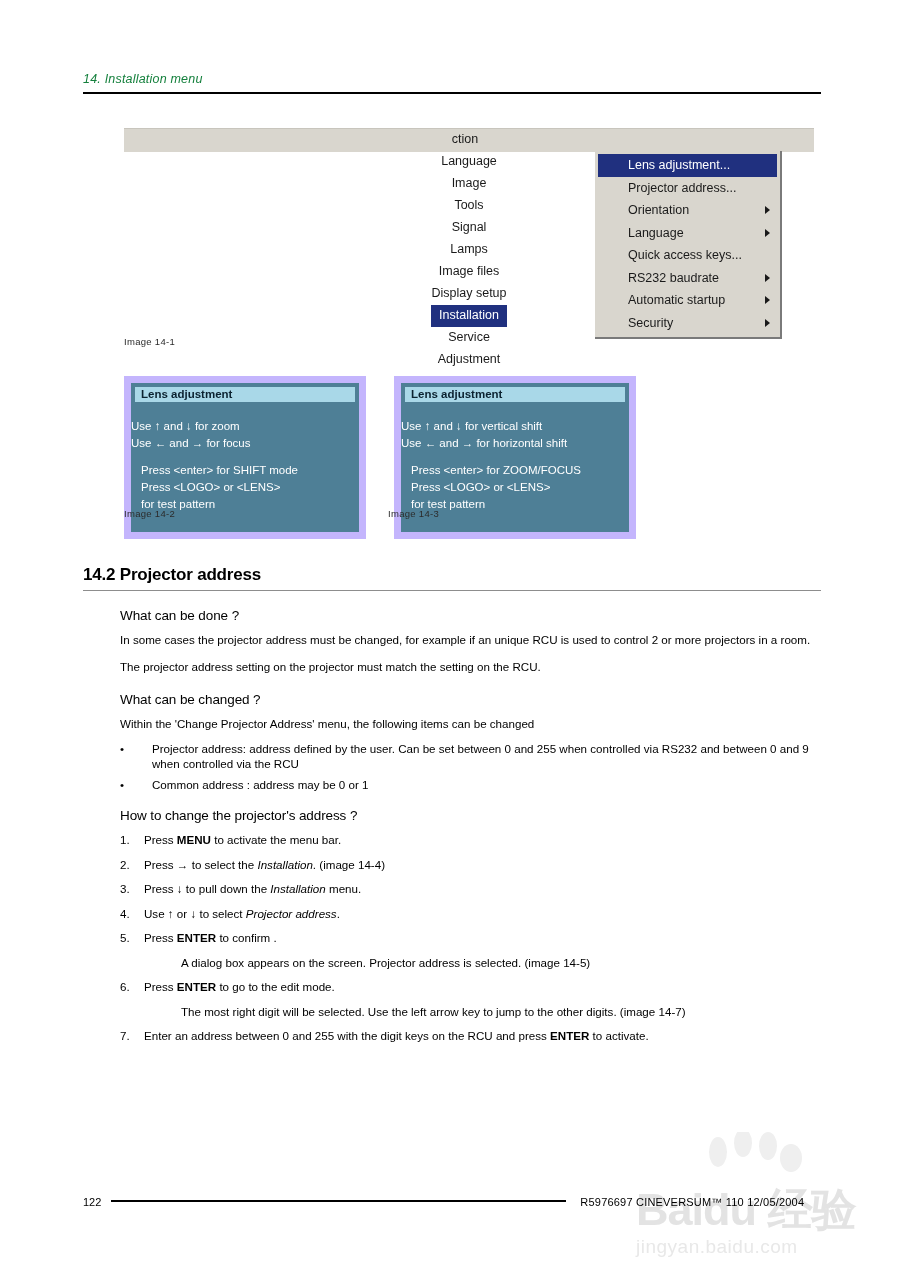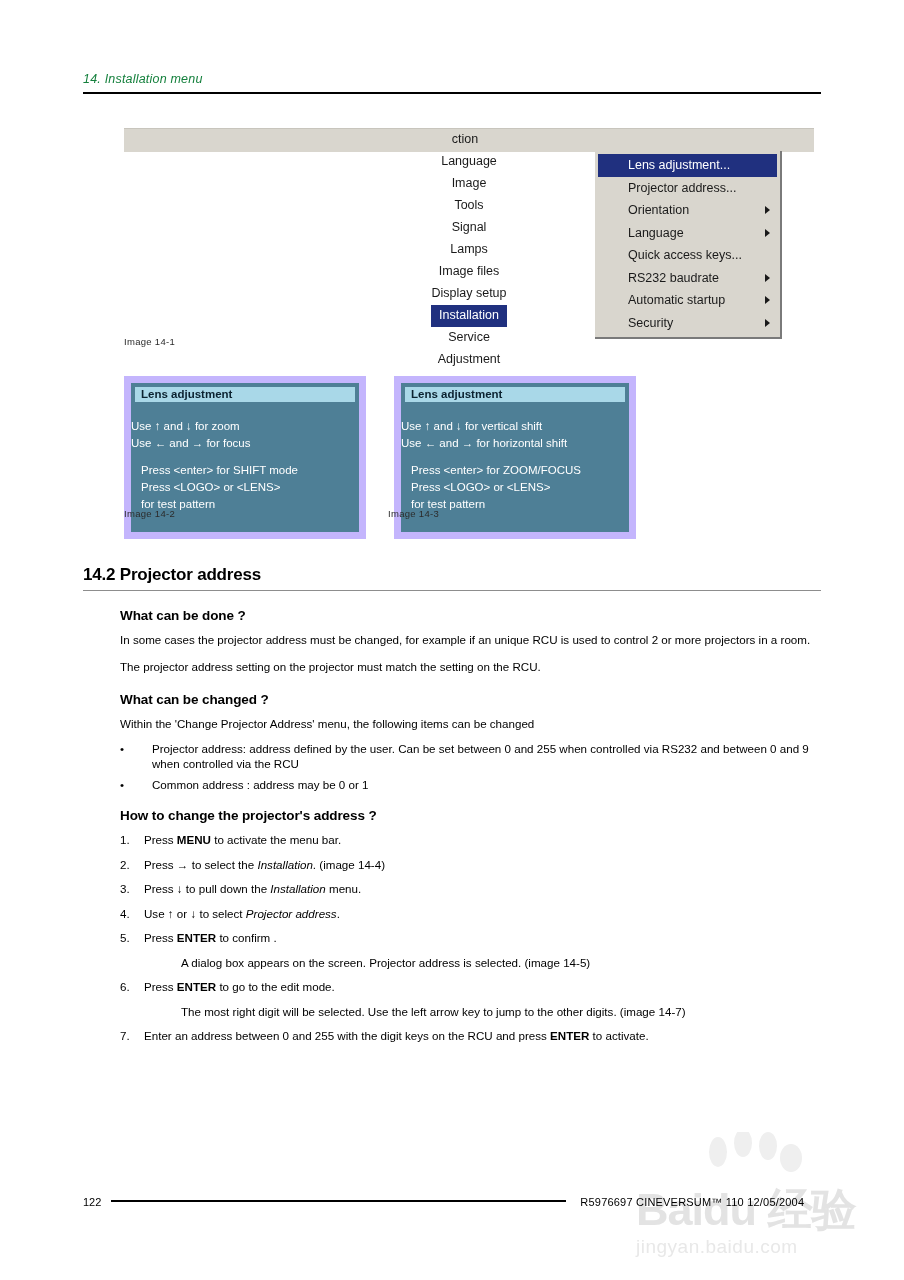--- a/index.html
+++ b/index.html
@@ -166,7 +166,7 @@
   }
   .h3 {
     font-size: 13.5px;
-    font-weight: bold;
+    font-weight: normal;
     margin: 0 0 9px 37px;
     letter-spacing: -.1px;
   }

